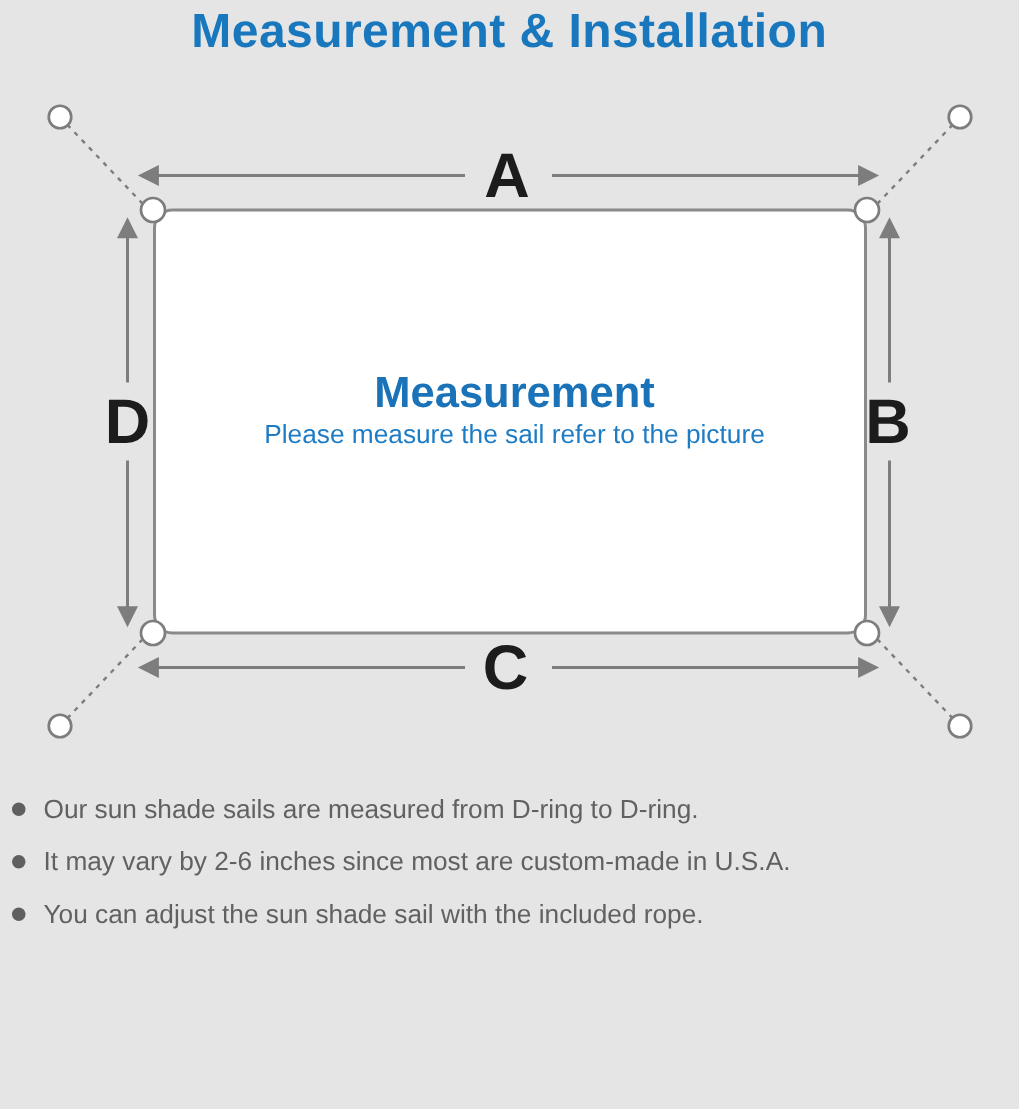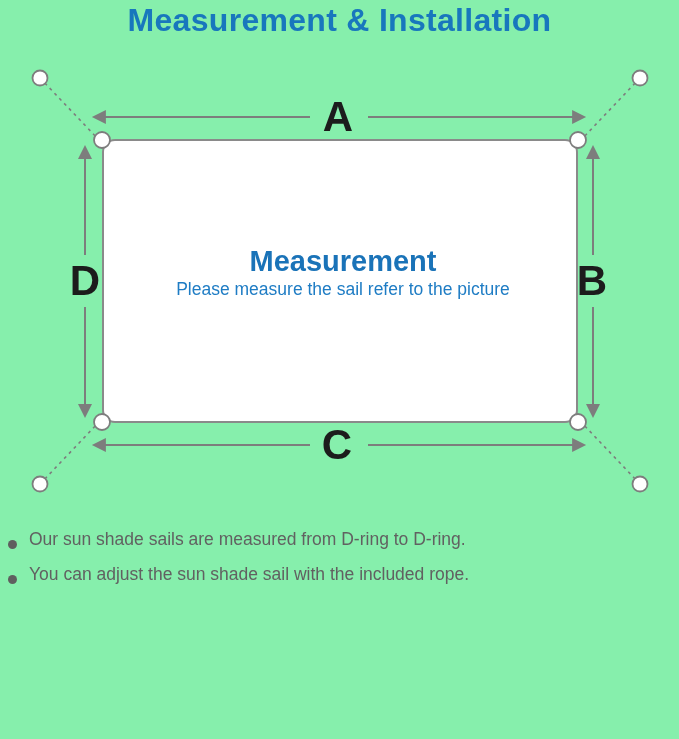--- a/index.html
+++ b/index.html
@@ -12,7 +12,7 @@
     position: relative;
     width: 679px;
     height: 739px;
-    background: #86efac;
+    background: #e5e5e5;
     overflow: hidden;
   }
   .page-title {

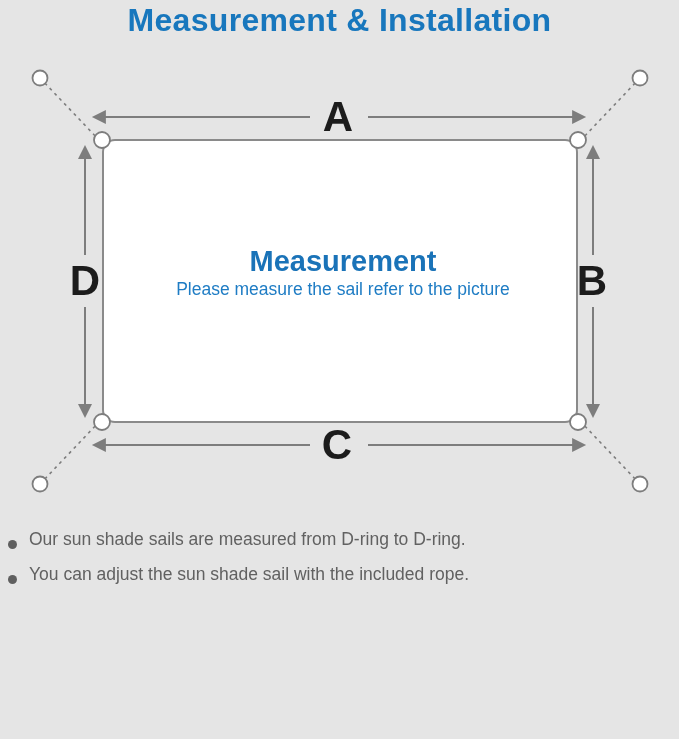--- a/index.html
+++ b/index.html
@@ -58,7 +58,7 @@
   }
   .note-item {
     display: flex;
-    align-items: flex-end;
+    align-items: flex-start;
     margin-bottom: 15px;
     color: #616161;
     font-size: 17.5px;

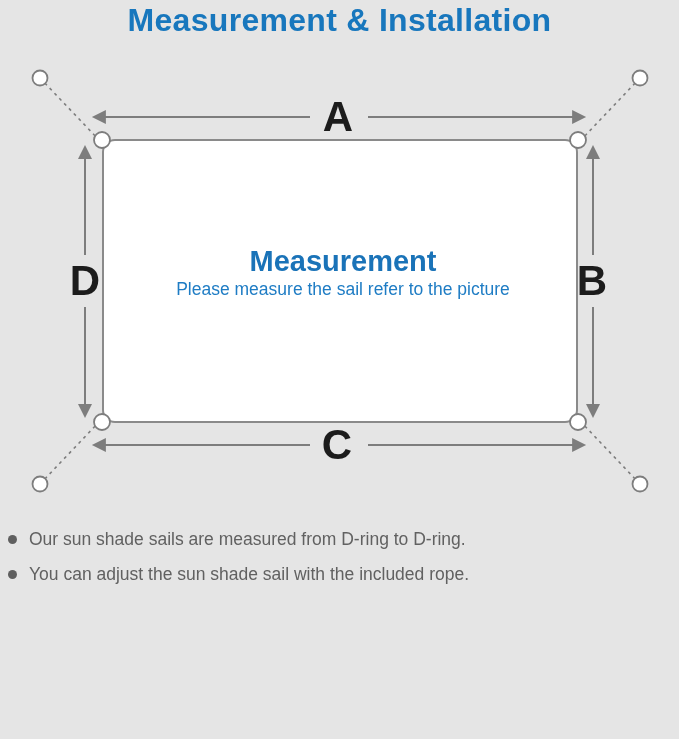--- a/index.html
+++ b/index.html
@@ -134,6 +134,10 @@
     </div>
     <div class="note-item">
       <span class="bullet-dot"></span>
+      <span class="note-text">It may vary by 2-6 inches since most are custom-made in U.S.A.</span>
+    </div>
+    <div class="note-item">
+      <span class="bullet-dot"></span>
       <span class="note-text">You can adjust the sun shade sail with the included rope.</span>
     </div>
   </div>

